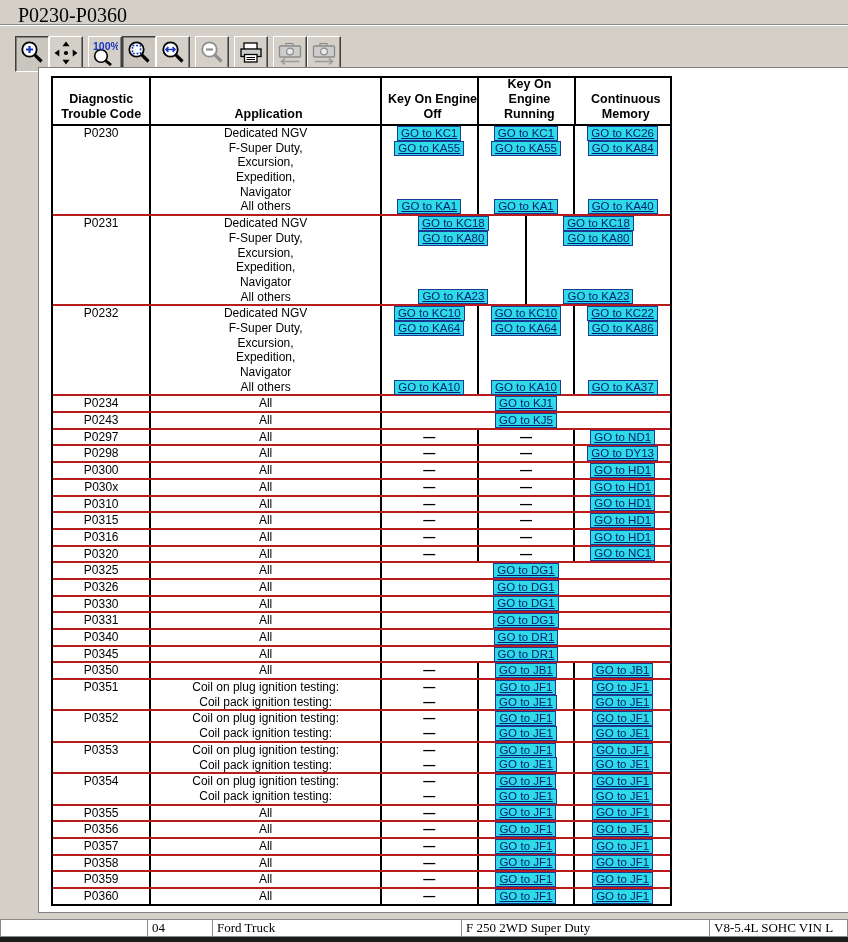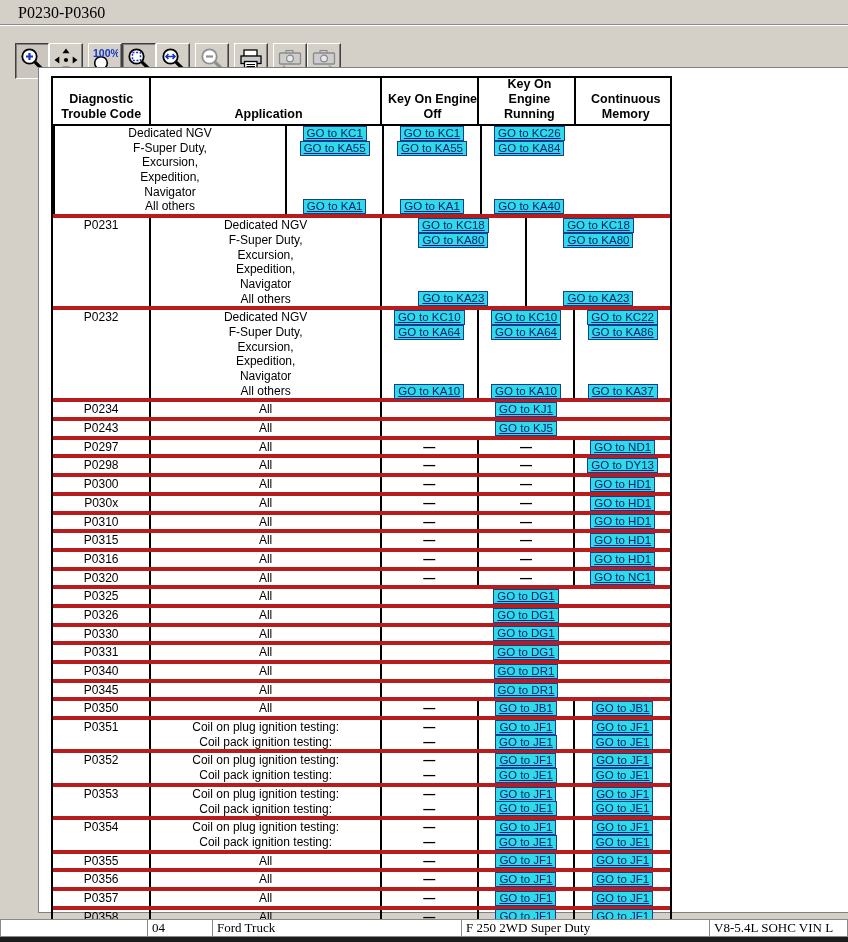--- a/index.html
+++ b/index.html
@@ -13,7 +13,7 @@
   .doc-title {
     position:absolute; left:18px; top:4px;
     font-family:"Liberation Serif", serif;
-    font-size:16px; color:#000;
+    font-size:20px; color:#000;
   }
   .title-divider {
     position:absolute; left:0; top:24px; width:100%; height:2px;

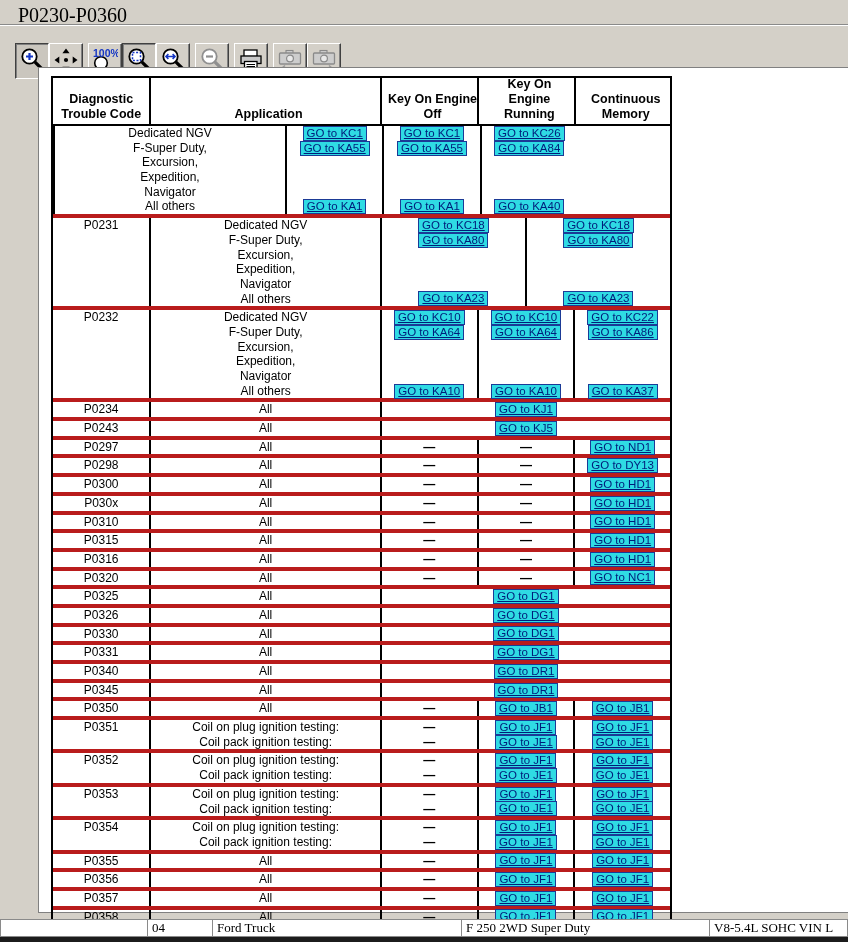--- a/index.html
+++ b/index.html
@@ -22,7 +22,7 @@
   
   .toolbar {
     position:absolute; left:15px; top:29px; height:50px;
-    display:flex; align-items:flex-end;
+    display:flex; align-items:center;
   }
   .tbtn {
     width:34px; height:36px;

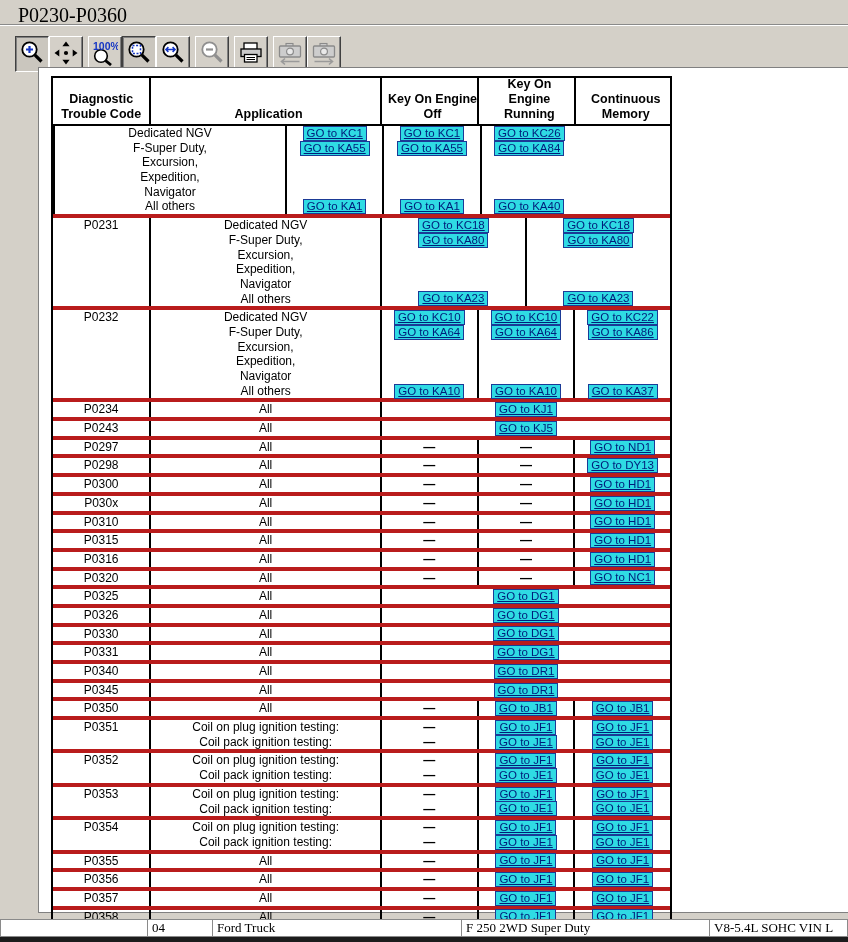--- a/index.html
+++ b/index.html
@@ -187,6 +187,9 @@
 Memory</div>
       </div>
       <div class="block">
+        <div class="c-code">
+          <div class="ln">P0230</div>
+        </div>
         <div class="c-app">
           <div class="ln">Dedicated NGV</div>
           <div class="ln">F-Super Duty,</div>

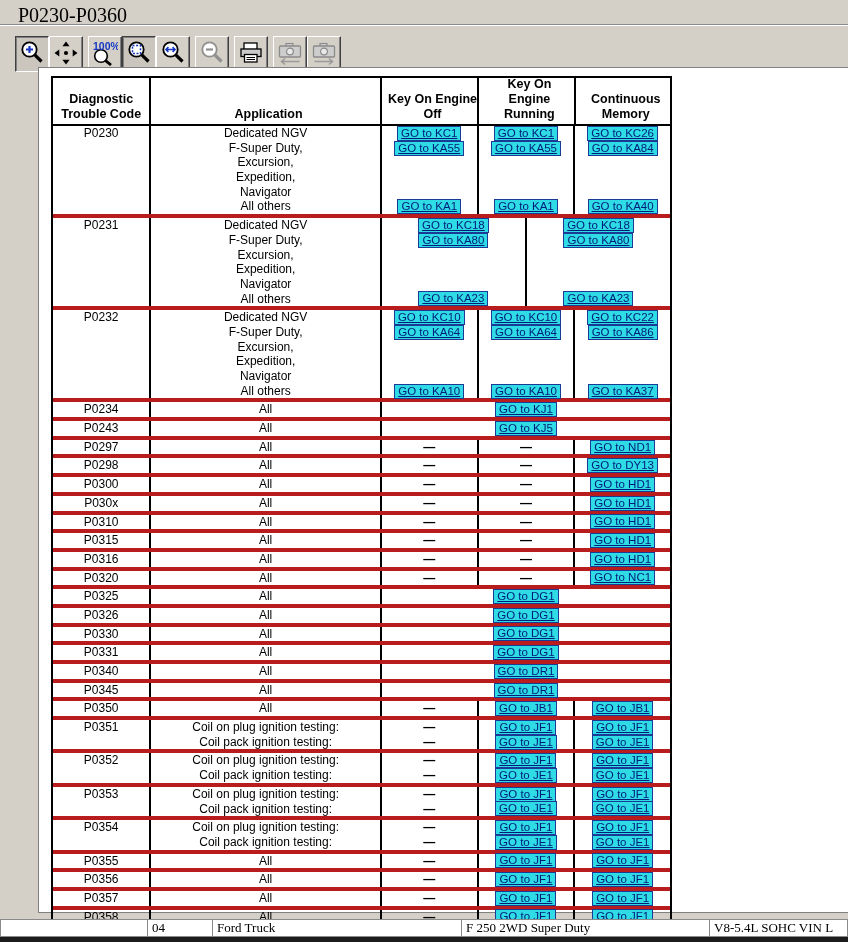--- a/index.html
+++ b/index.html
@@ -63,7 +63,7 @@
   .w-code { width:97px; } .w-app { width:232px; }
   .w-koeo { width:98px; } .w-koer { width:97px; } .w-cm { width:97px; }
   .block { display:flex; }
-  .block + .block { border-top:4px solid #b91c1c; }
+  .block + .block { border-top:2px solid #b91c1c; }
   .c-code { width:97px; text-align:center; padding-top:0px; }
   .c-app  { width:232px; border-left:2px solid #000; }
   .c-res  { width:292px; border-left:2px solid #000; display:flex; }

